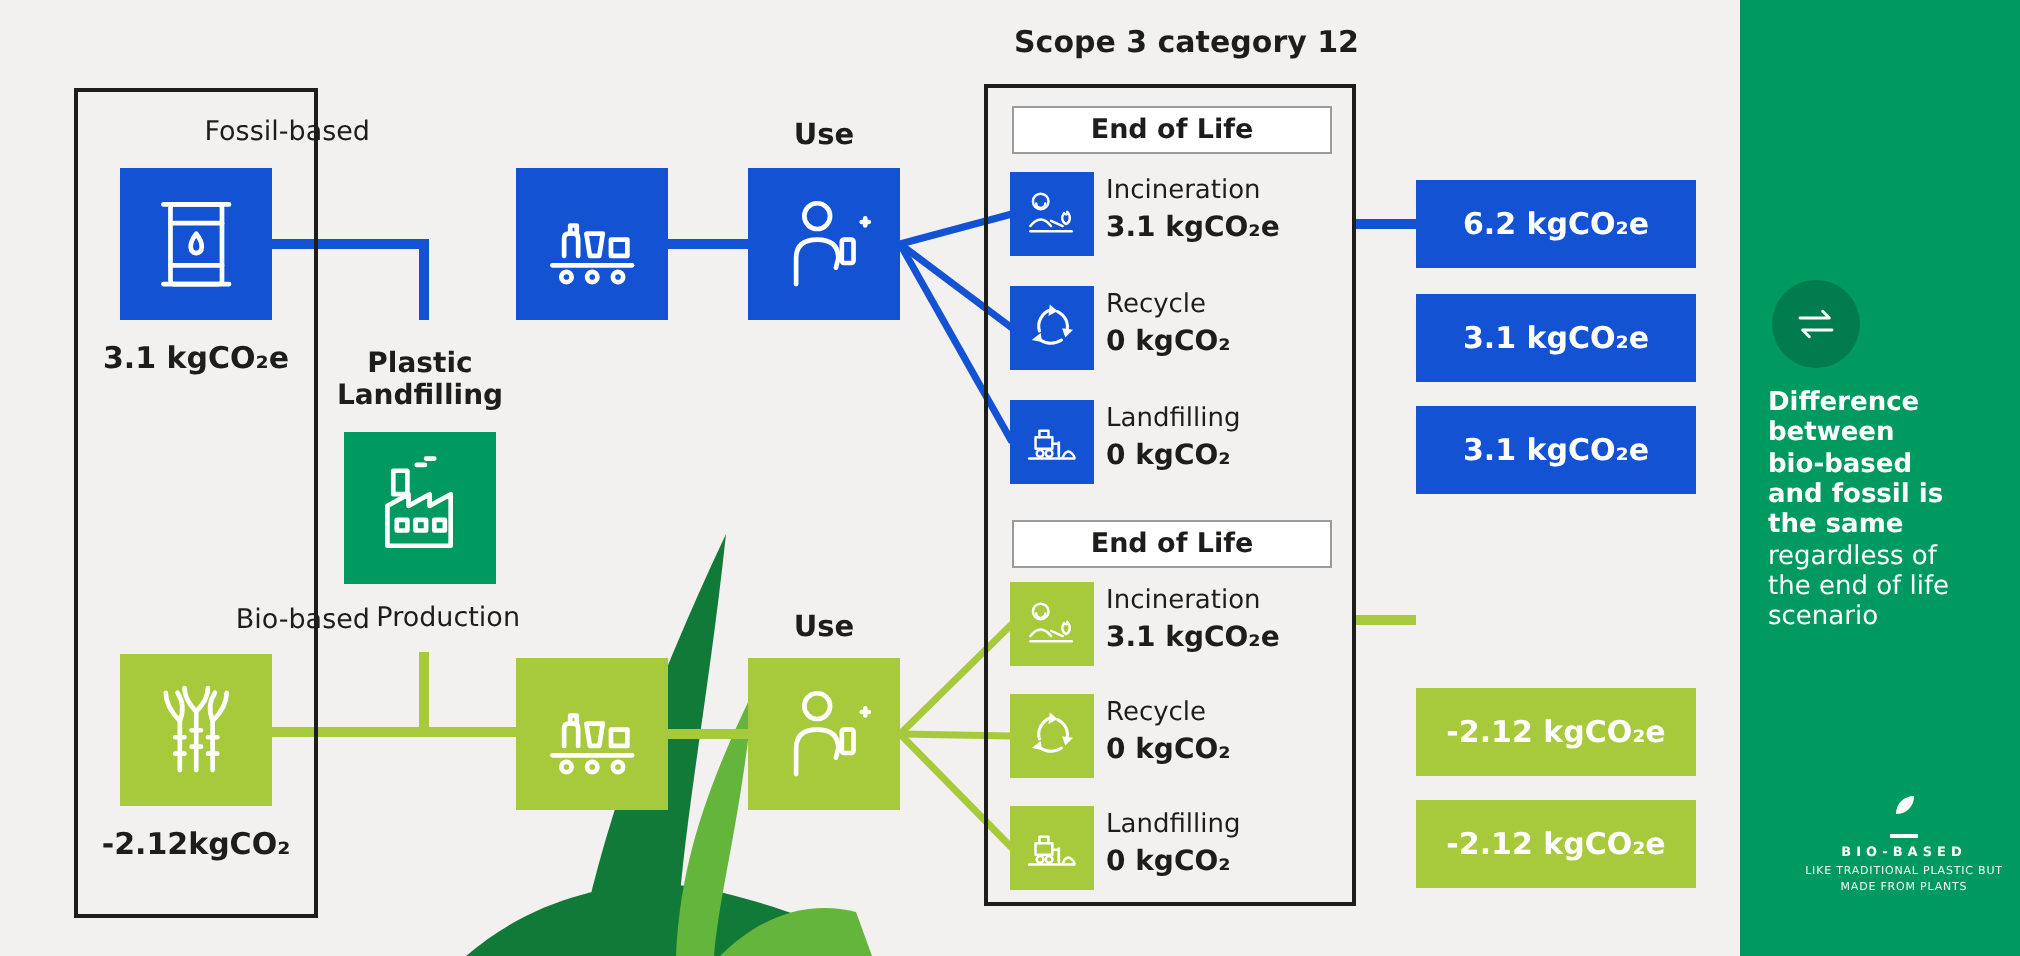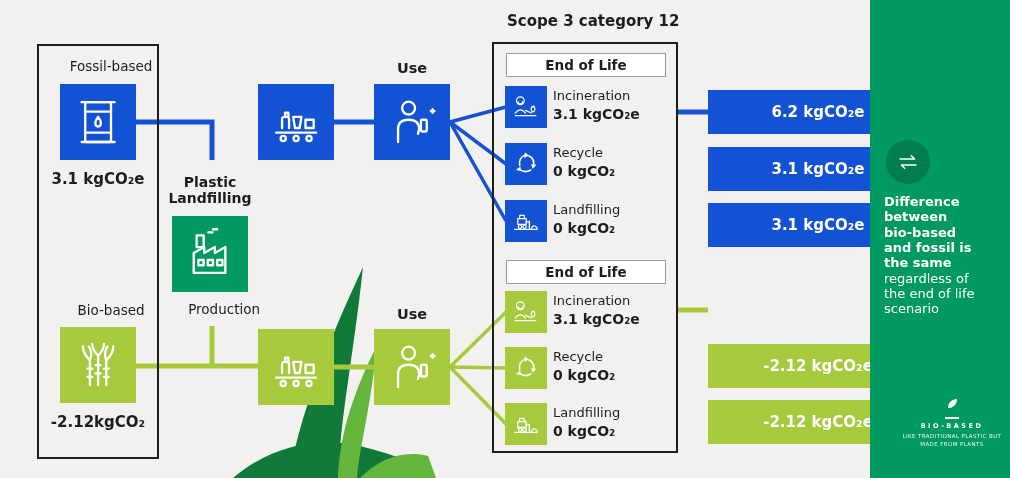--- a/index.html
+++ b/index.html
@@ -16,7 +16,7 @@
   .dgreen{background:#009a61;}
   .big-tile{width:76px;height:76px;}
   .sm-tile{width:42px;height:42px;}
-  .src-label{position:absolute;left:37px;width:148px;text-align:center;font-size:13.5px;z-index:3;}
+  .src-label{position:absolute;left:37px;width:148px;text-align:right;font-size:13.5px;z-index:3;}
   .src-value{position:absolute;left:37px;width:122px;text-align:center;font-size:15px;font-weight:bold;z-index:3;}
   .conv-title{position:absolute;left:160px;top:174px;width:100px;text-align:center;font-weight:bold;font-size:14px;line-height:1.15;z-index:3;}
   .conv-label{position:absolute;left:160px;top:301px;width:100px;text-align:right;font-size:13.5px;z-index:3;}

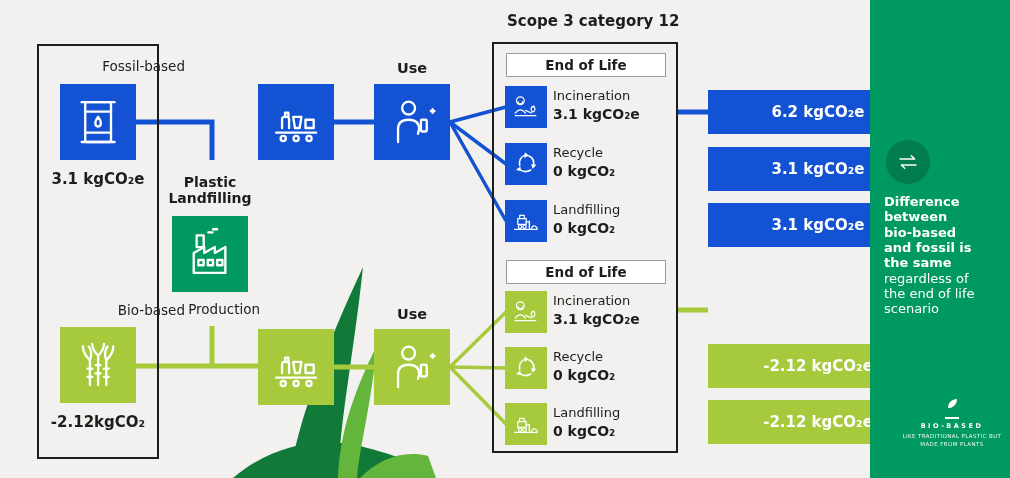--- a/index.html
+++ b/index.html
@@ -25,7 +25,7 @@
   .eol-text{position:absolute;left:553px;width:126px;z-index:3;}
   .eol-row-label{font-size:13px;line-height:1.3;}
   .eol-row-value{font-size:14px;font-weight:bold;line-height:1.3;}
-  .badge{position:absolute;left:708px;width:140px;height:44px;display:flex;align-items:center;justify-content:center;color:#fff;font-weight:bold;font-size:15px;z-index:3;padding-left:40px;}
+  .badge{position:absolute;left:708px;width:140px;height:44px;display:flex;align-items:center;justify-content:center;color:#fff;font-weight:bold;font-size:15px;z-index:3;}
   .panel{position:absolute;left:870px;top:0;width:160px;height:478px;background:#009a61;color:#fff;z-index:4;}
   .panel-circle{position:absolute;left:16px;top:140px;width:44px;height:44px;border-radius:50%;background:#007c4e;display:flex;align-items:center;justify-content:center;}
   .panel-circle svg{width:30px;height:30px;}

